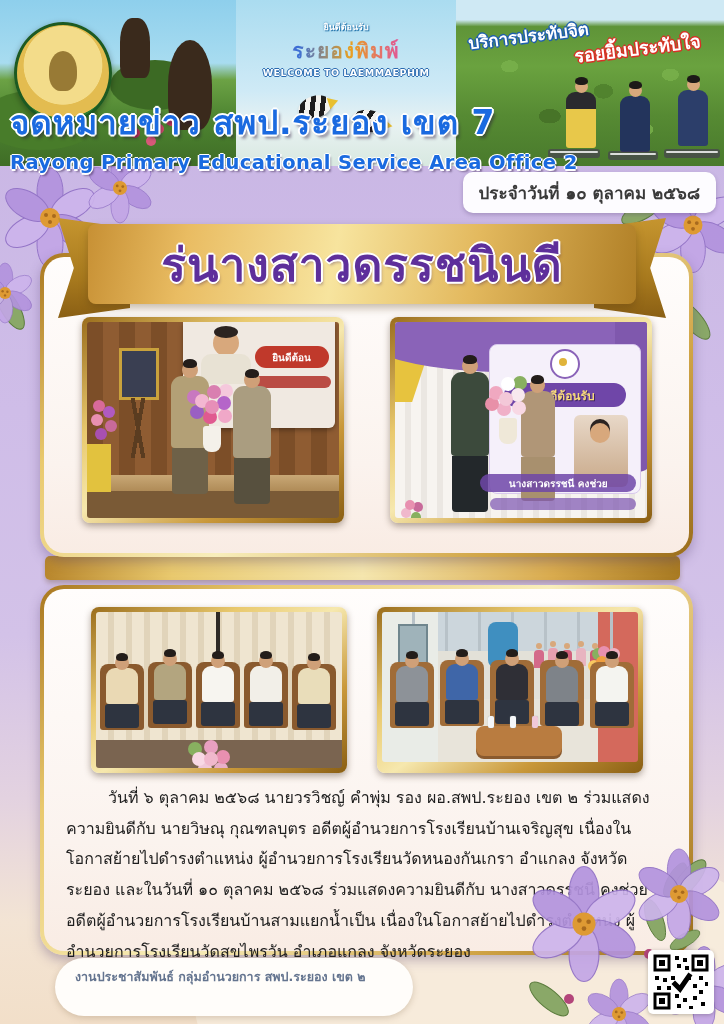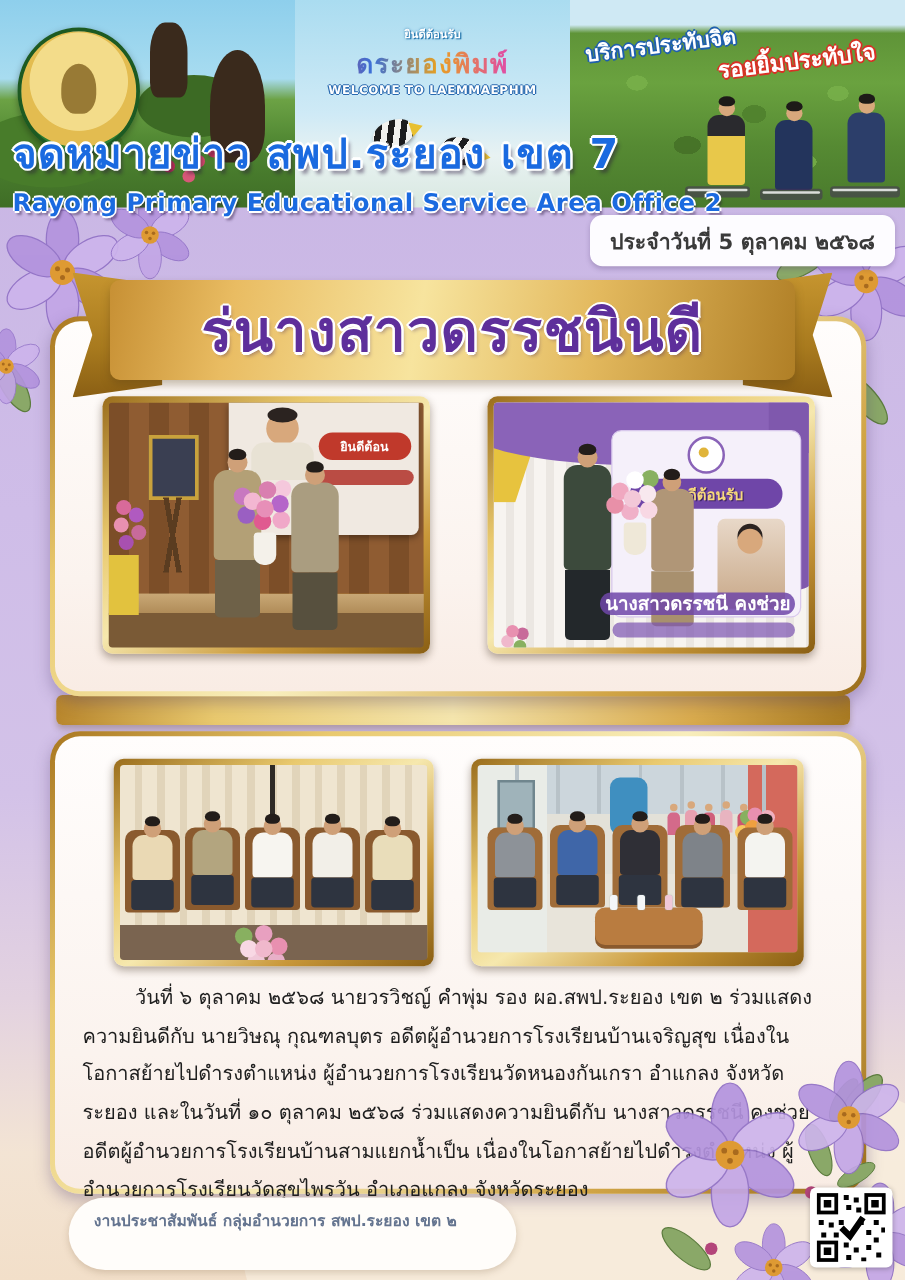--- a/index.html
+++ b/index.html
@@ -182,7 +182,7 @@
     <div class="hpanel hp2">
       <div class="sign">
         <div class="s-welcome">ยินดีต้อนรับ</div>
-        <div class="s-place">ดระยอง่พิมพ์</div>
+        <div class="s-place">ระยอง่พิมพ์</div>
         <div class="s-en">WELCOME TO LAEMMAEPHIM</div>
       </div>
       <div class="fish" style="left:62px;top:96px;"></div>

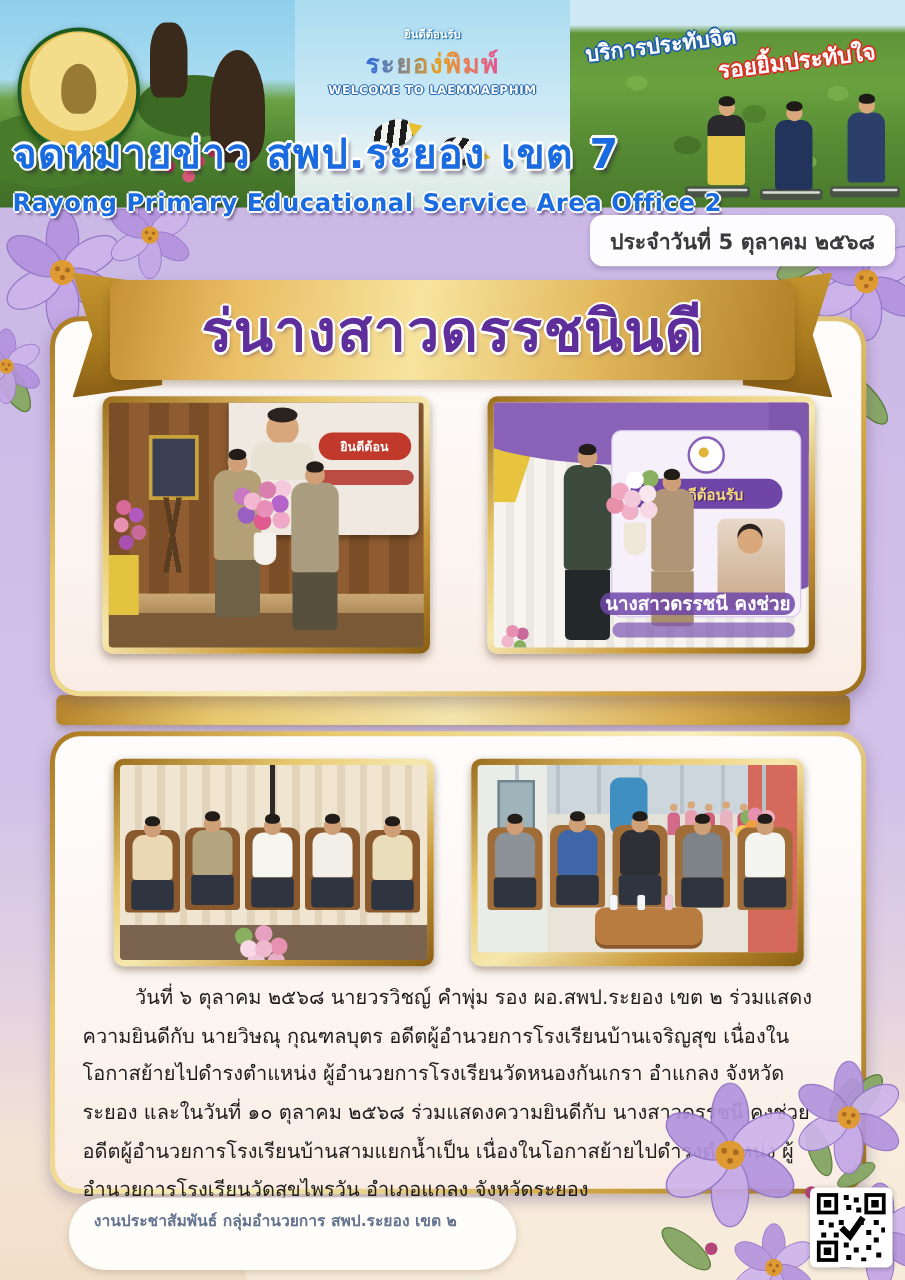--- a/index.html
+++ b/index.html
@@ -250,7 +250,7 @@
     <use href="#wbud" transform="translate(55,105)"></use>
   </svg>
 
-  <div class="date-badge">ประจำวันที่ 5 ตุลาคม ๒๕๖๘</div>
+  <div class="date-badge">ประจำวันที่ ๑๐ ตุลาคม ๒๕๖๘</div>
 
   <div class="rflag left"></div>
   <div class="rflag right"></div>

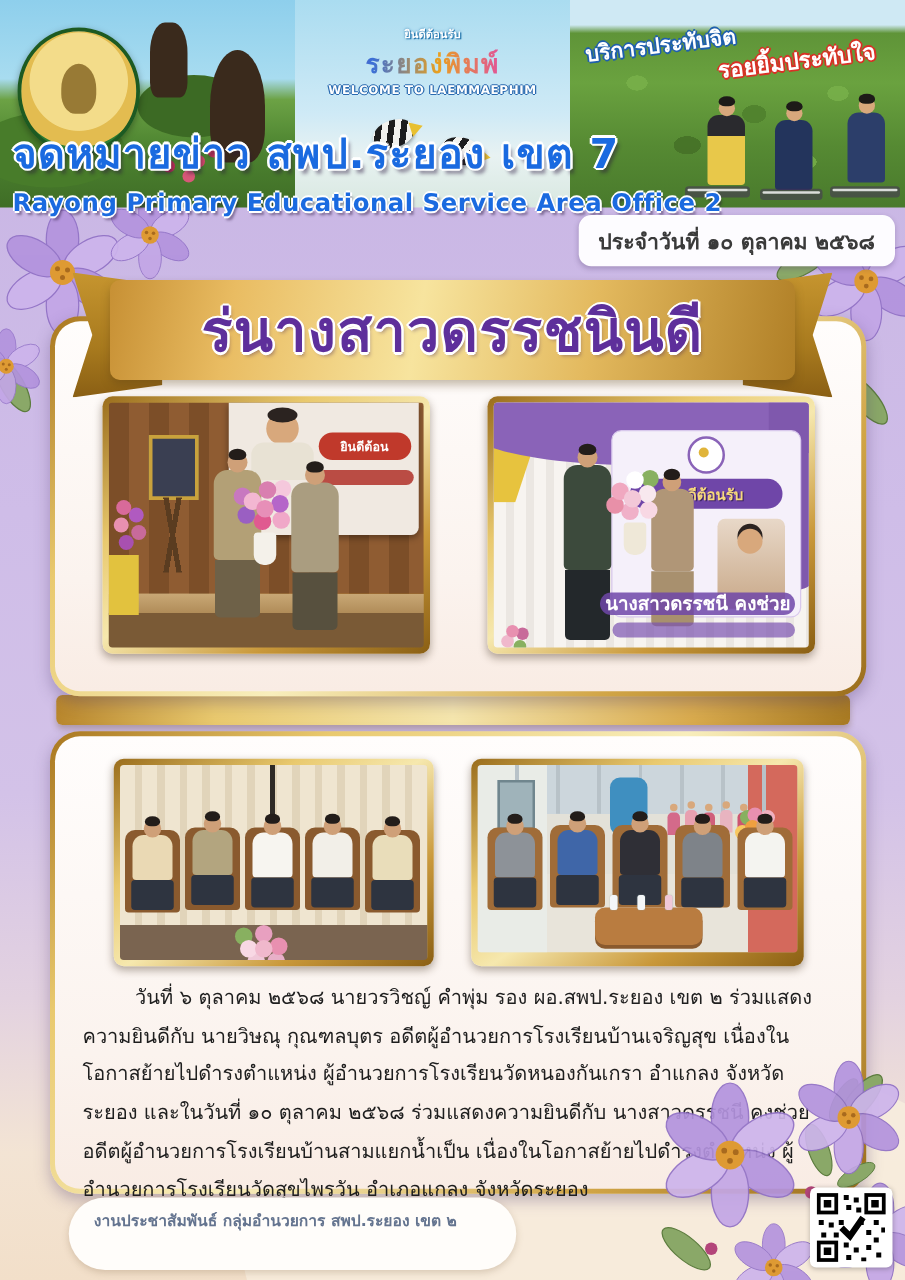--- a/index.html
+++ b/index.html
@@ -116,7 +116,7 @@
   .b-ribbon{position:absolute;left:14px;top:38px;width:122px;height:24px;border-radius:12px;background:#6f46a8;color:#f7d97c;font-size:12px;font-weight:800;display:flex;align-items:center;justify-content:center;text-shadow:1px 1px 0 #3f2566;}
   .b-photo{position:absolute;right:12px;top:70px;width:54px;height:72px;border-radius:6px;background:linear-gradient(180deg,#e8d8c8,#c8a888);}
   .b-photo::before{content:"";position:absolute;left:16px;top:8px;width:20px;height:20px;border-radius:50%;background:#d8a87c;box-shadow:0 -4px 0 #2b2320;}
-  .capbar{position:absolute;left:34%;bottom:26px;width:62%;height:18px;border-radius:9px;background:rgba(111,70,168,.85);color:#fff;font-size:15px;font-weight:700;display:flex;align-items:center;justify-content:center;z-index:4;white-space:nowrap;overflow:hidden;}
+  .capbar{position:absolute;left:34%;bottom:26px;width:62%;height:18px;border-radius:9px;background:rgba(111,70,168,.85);color:#fff;font-size:10px;font-weight:700;display:flex;align-items:center;justify-content:center;z-index:4;white-space:nowrap;overflow:hidden;}
   .capbar2{position:absolute;left:38%;bottom:8px;width:58%;height:12px;border-radius:6px;background:rgba(122,82,176,.7);z-index:4;}
   .flstand{position:absolute;left:10px;bottom:8px;width:10px;height:10px;border-radius:50%;background:#e890b0;z-index:2;box-shadow:8px 2px 0 #c86a9a,-4px 8px 0 #f0b8cc,6px 12px 0 #88b060;}
 

